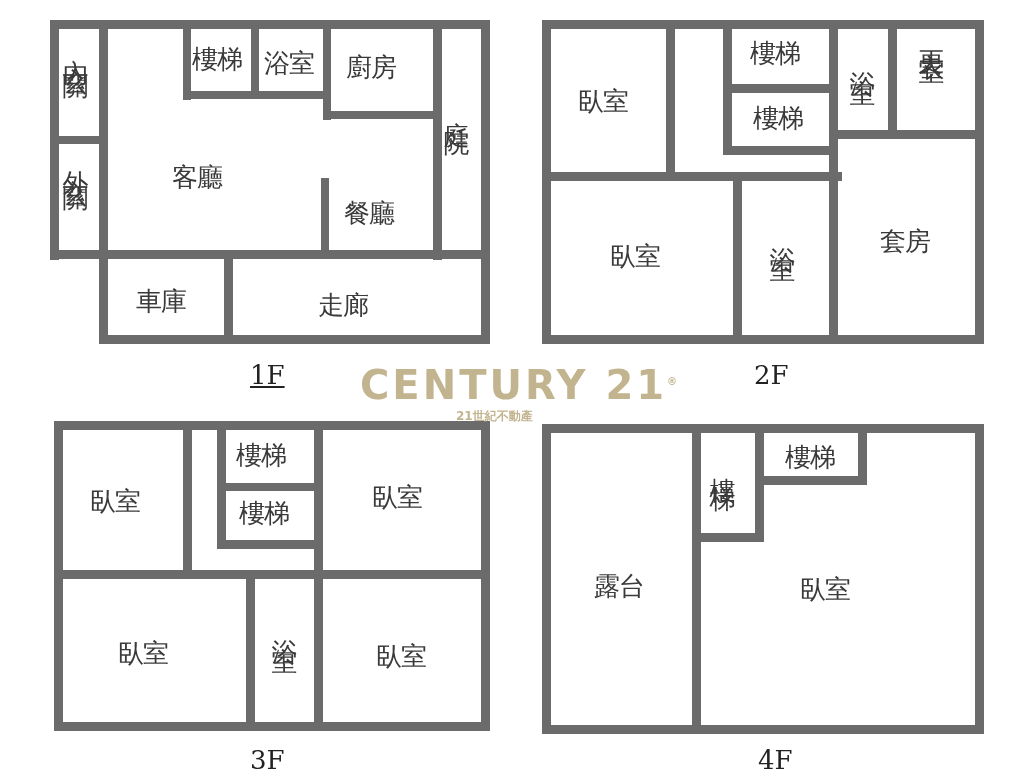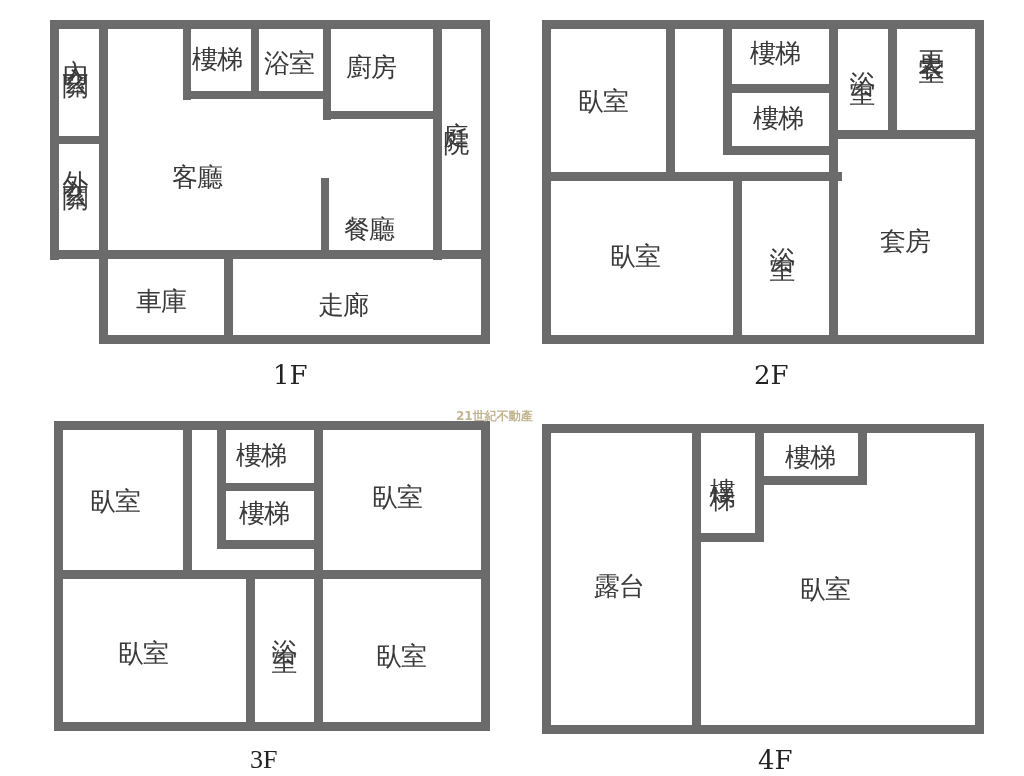--- a/index.html
+++ b/index.html
@@ -52,7 +52,7 @@
     <span class="lbl" style="left:346px;top:54px;">廚房</span>
     <span class="lbl v" style="left:444px;top:100px;">庭院</span>
     <span class="lbl" style="left:172px;top:164px;">客廳</span>
-    <span class="lbl" style="left:344px;top:216px;">餐廳</span>
+    <span class="lbl" style="left:344px;top:200px;">餐廳</span>
     <span class="lbl" style="left:136px;top:288px;">車庫</span>
     <span class="lbl" style="left:318px;top:292px;">走廊</span>
     <span class="floor" style="left:273px;top:360px;">1F</span>

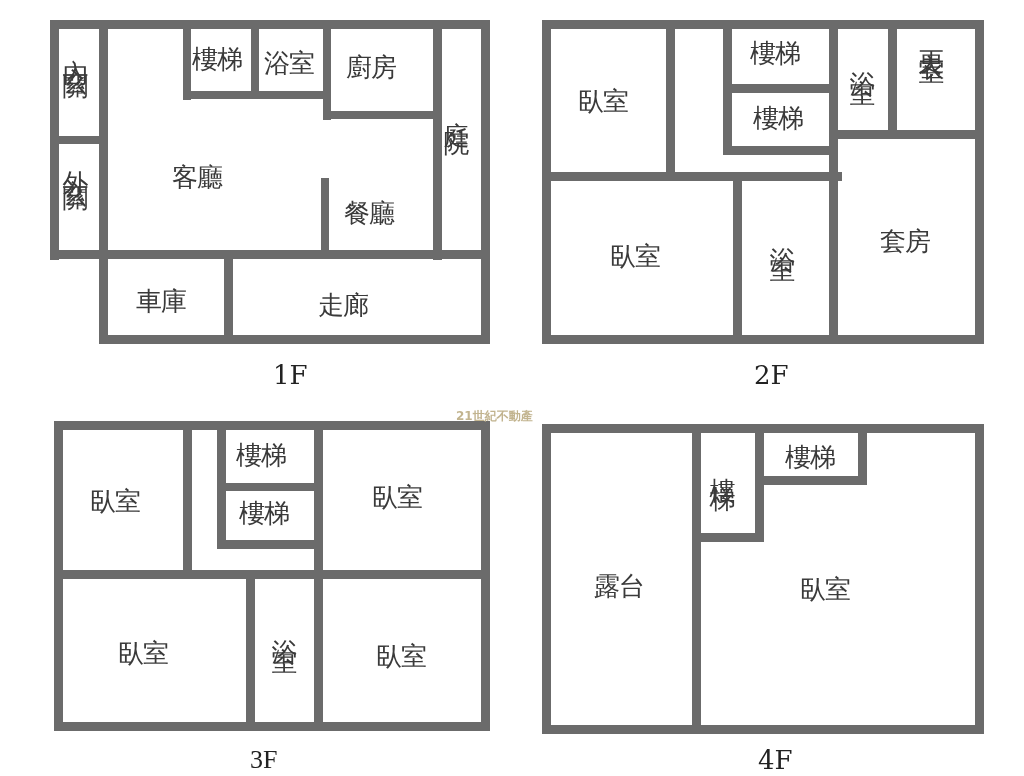--- a/index.html
+++ b/index.html
@@ -55,7 +55,7 @@
     <span class="lbl" style="left:344px;top:200px;">餐廳</span>
     <span class="lbl" style="left:136px;top:288px;">車庫</span>
     <span class="lbl" style="left:318px;top:292px;">走廊</span>
-    <span class="floor" style="left:273px;top:360px;">1F</span>
+    <span class="floor" style="left:250px;top:360px;text-decoration:underline;">1F</span>
   </div>
 
   <div>

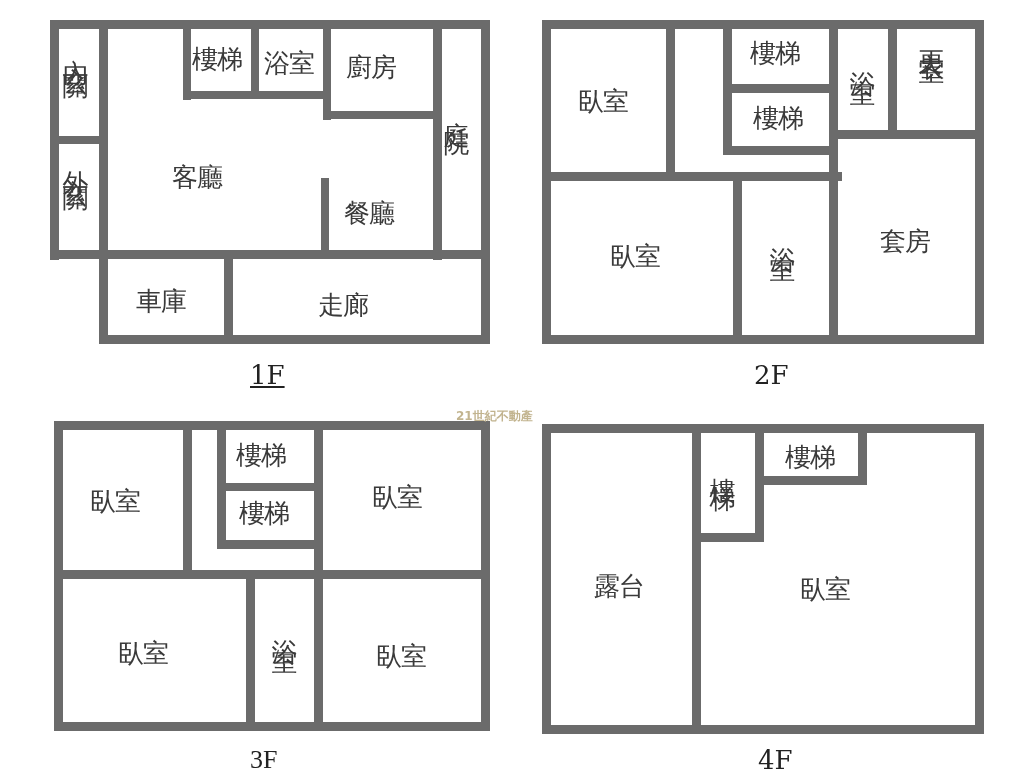--- a/index.html
+++ b/index.html
@@ -139,6 +139,9 @@
     <span class="floor" style="left:758px;top:745px;">4F</span>
   </div>
 
+  <div class="logo" style="color:#c2b48f;">
+    <span>CENTURY 21</span><span class="reg">®</span>
+  </div>
   <div class="logo-sub" style="color:#c2b48f;">21世紀不動產</div>
 </div>
 

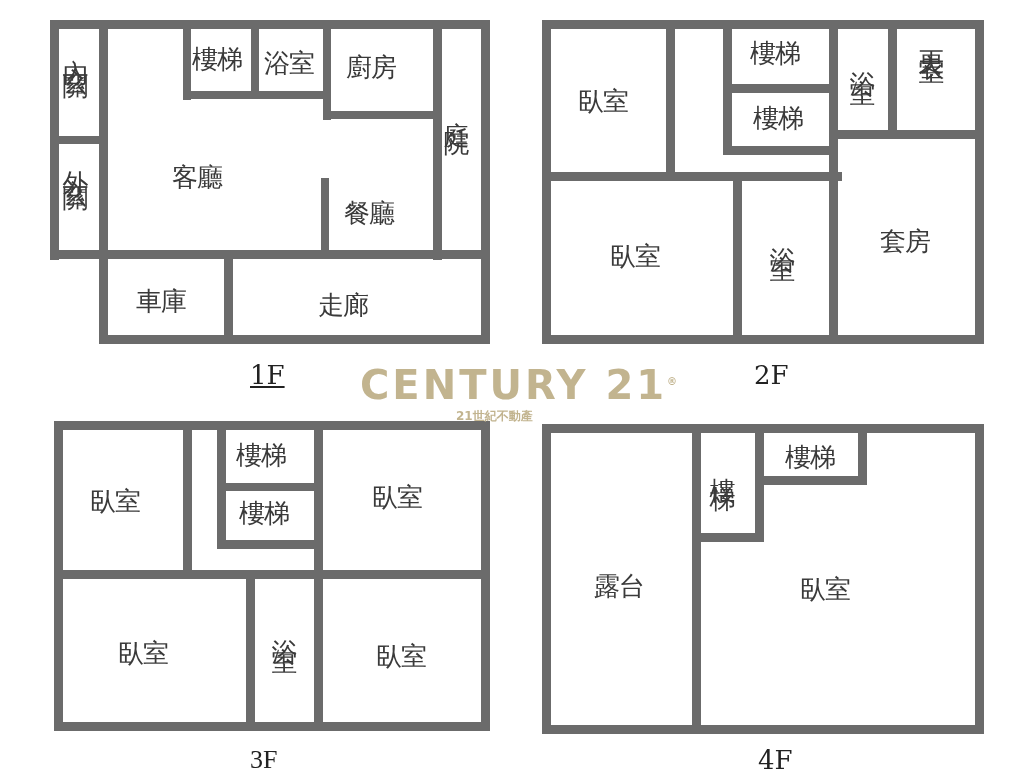--- a/index.html
+++ b/index.html
@@ -115,7 +115,7 @@
     <span class="lbl" style="left:118px;top:640px;">臥室</span>
     <span class="lbl v" style="left:272px;top:618px;">浴室</span>
     <span class="lbl" style="left:376px;top:643px;">臥室</span>
-    <span class="floor" style="left:250px;top:745px;font-family:Liberation Serif, serif;">3F</span>
+    <span class="floor" style="left:250px;top:745px;">3F</span>
   </div>
 
   <div>

